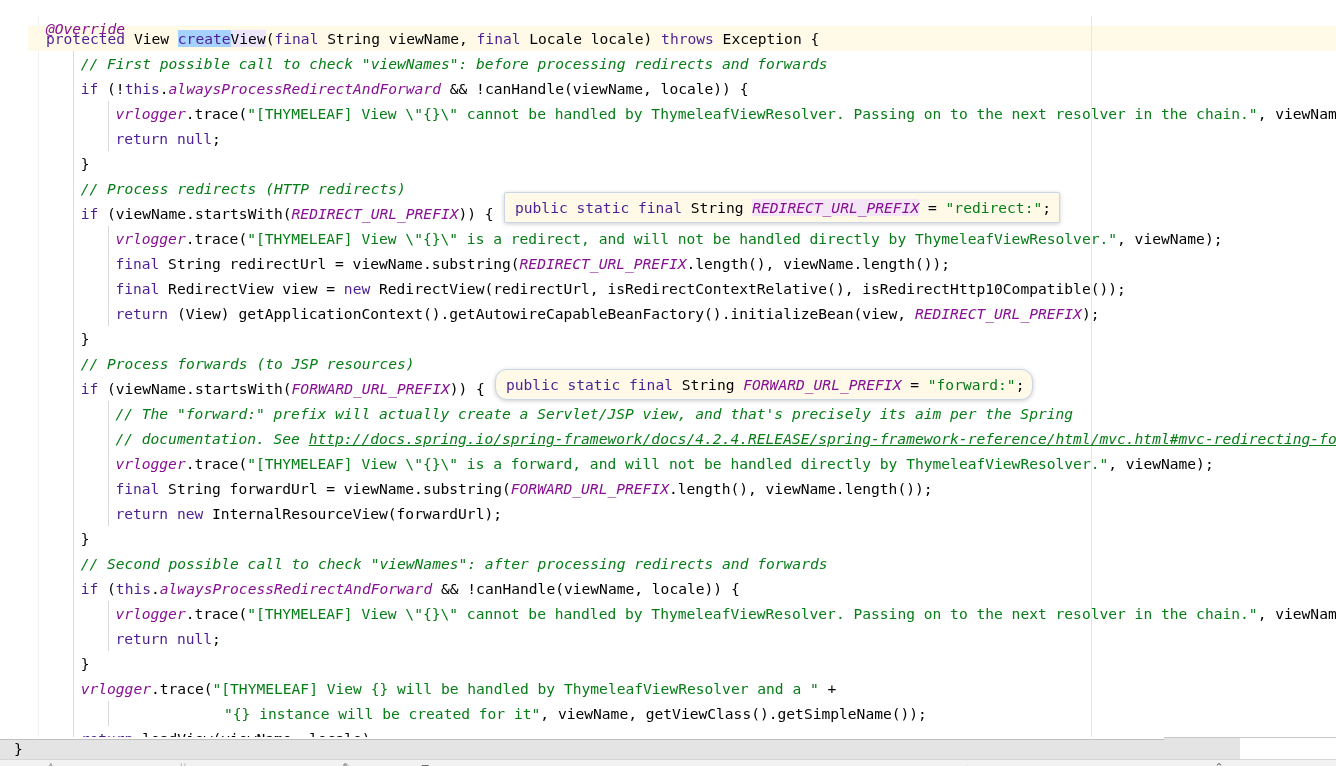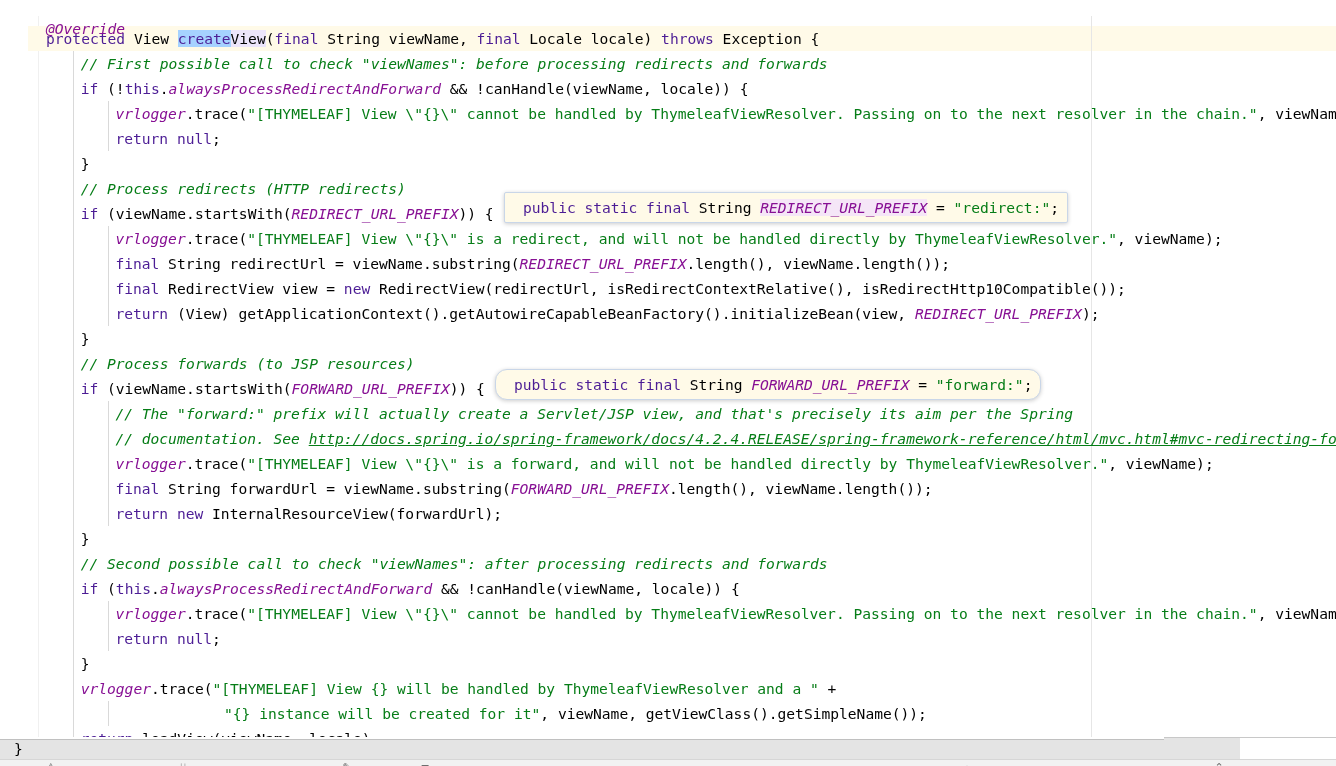--- a/index.html
+++ b/index.html
@@ -114,7 +114,7 @@
     font-size: 14.6px;
     line-height: 25px;
     white-space: pre;
-    padding: 2px 8px 2px 18px;
+    padding: 2px 8px 2px 10px;
     color: #000;
   }
   .doc-popup .hl { background: #f5e6f7; }

